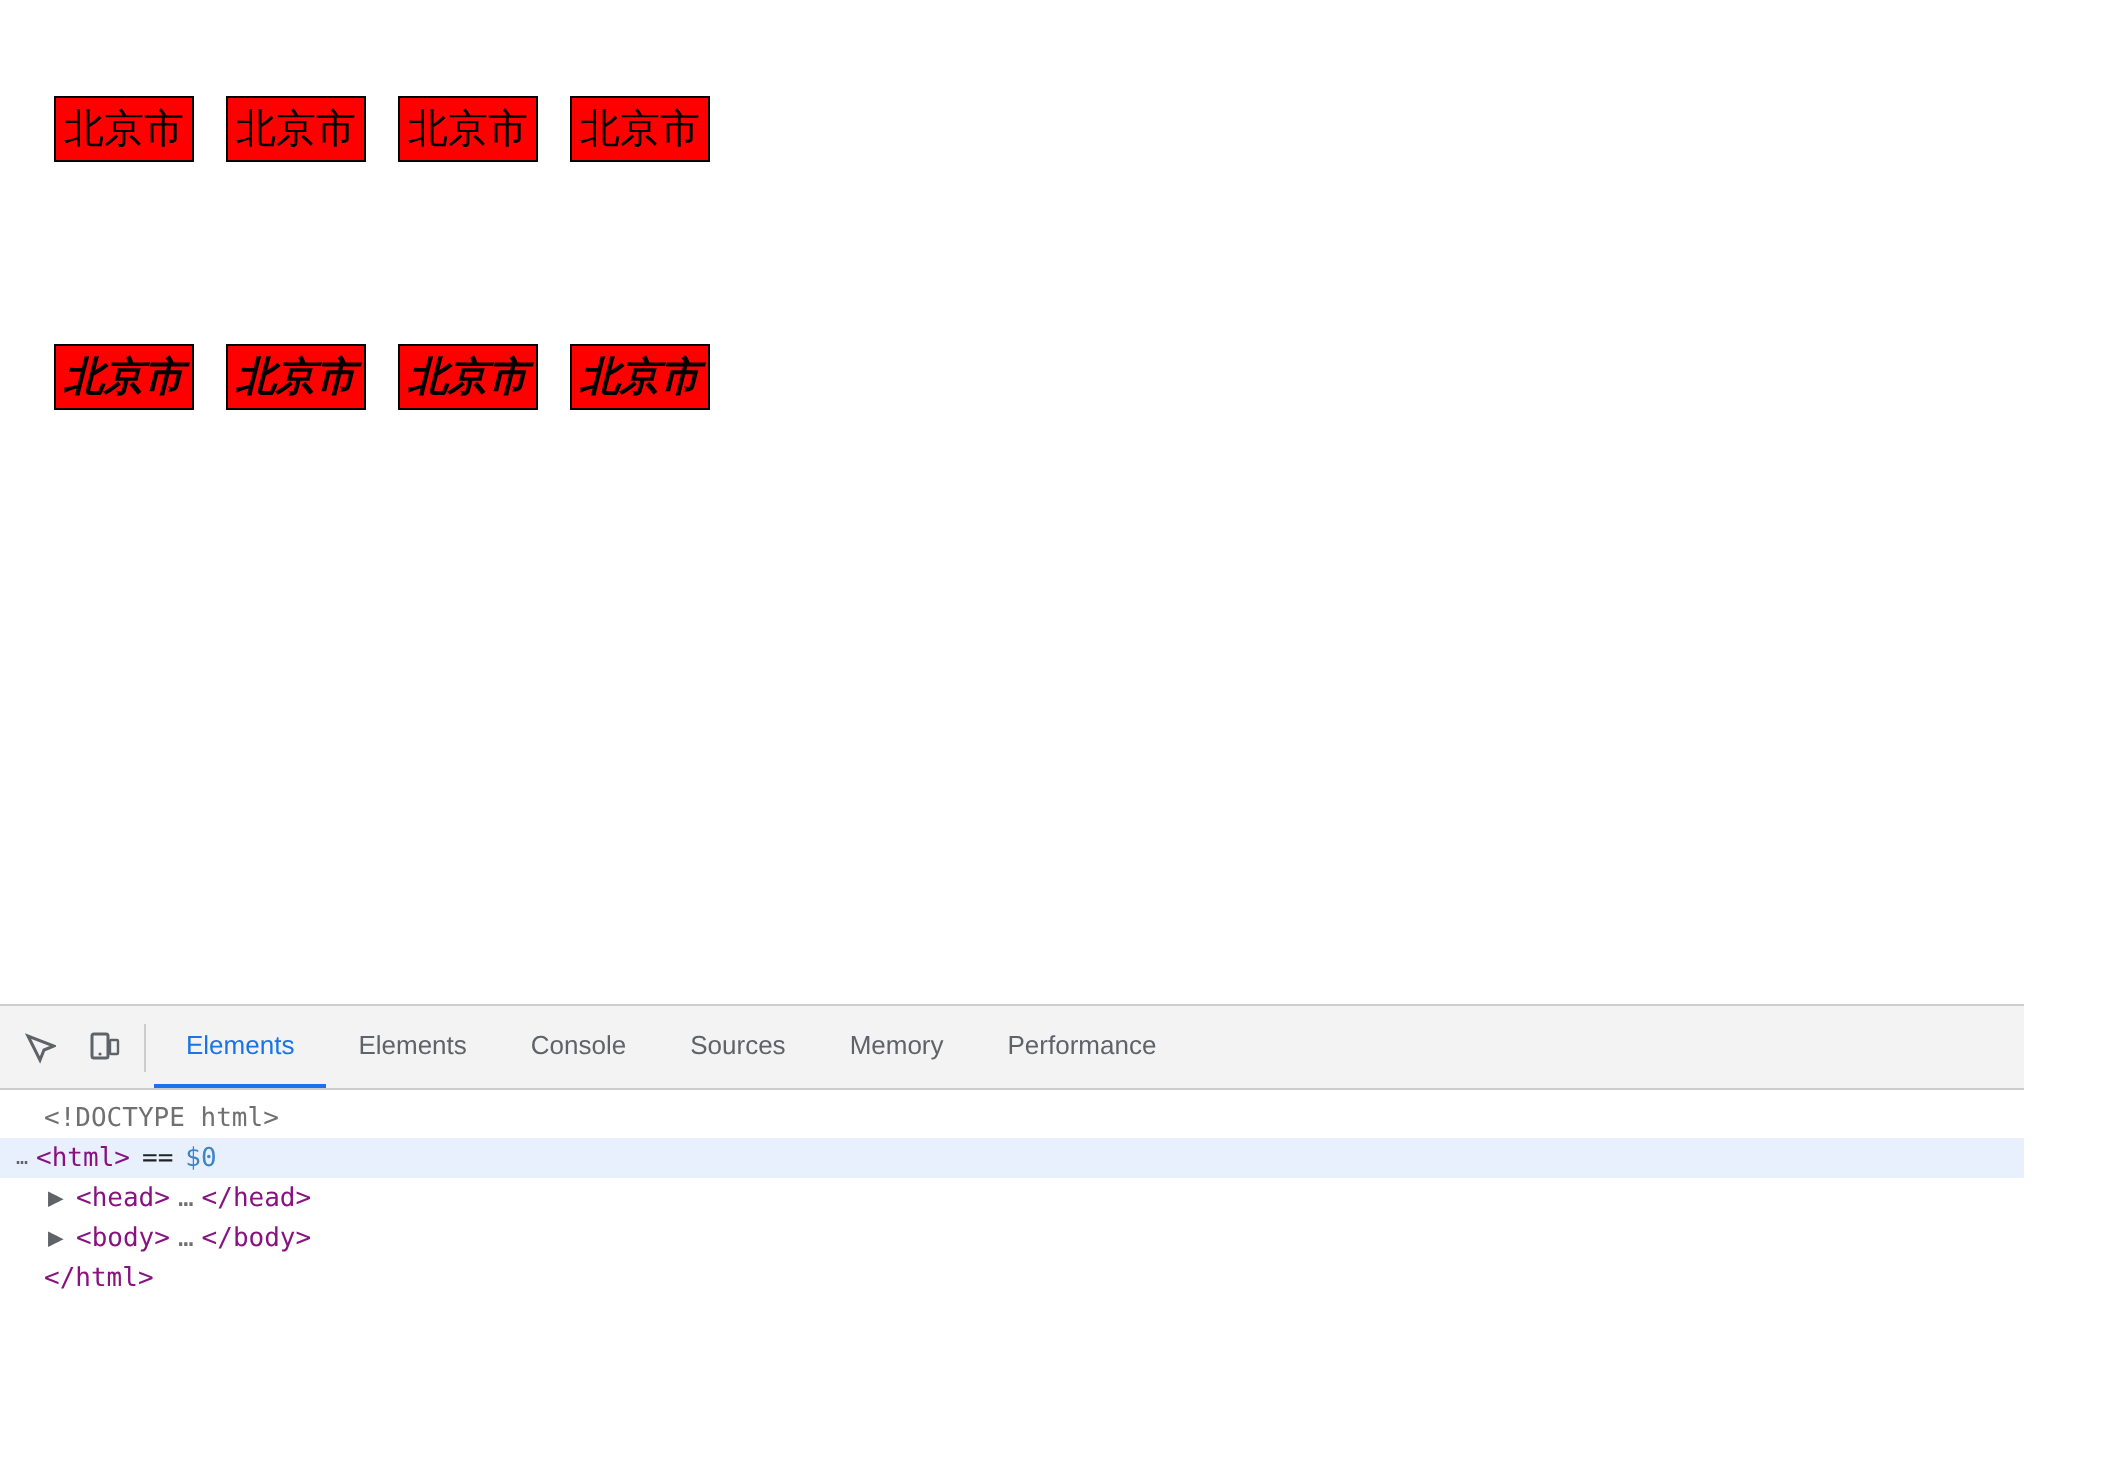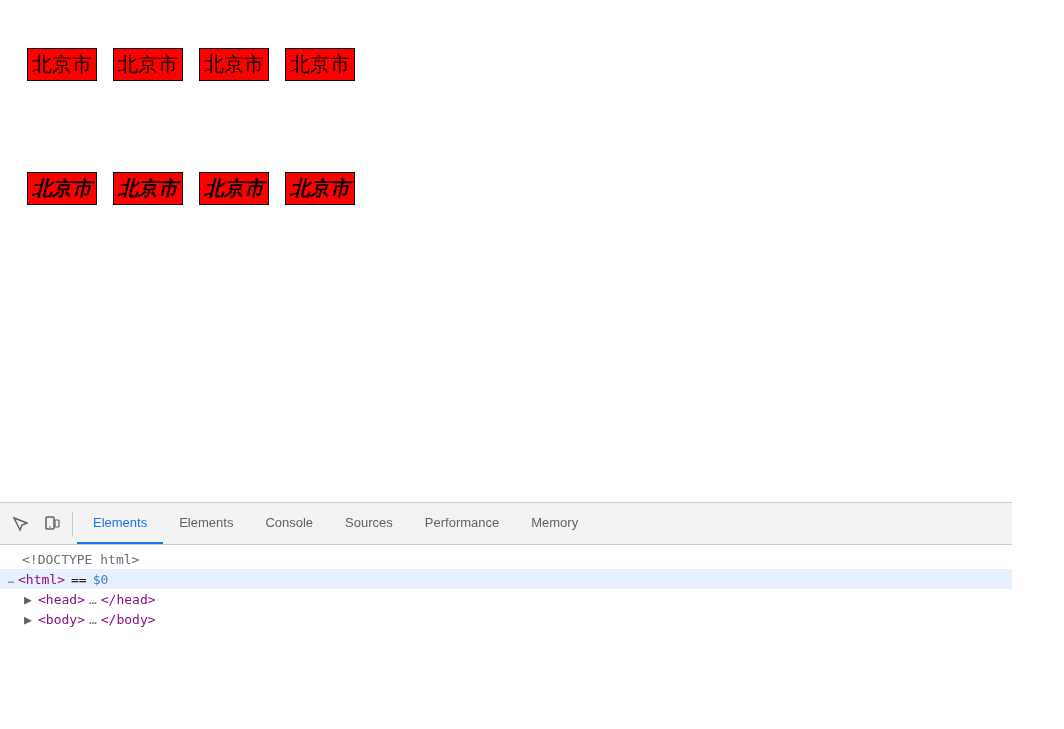--- a/index.html
+++ b/index.html
@@ -225,10 +225,10 @@
         <span>Sources</span>
       </div>
       <div class="devtools-tab">
+        <span>Memory</span>
+      </div>
+      <div class="devtools-tab">
         <span>Performance</span>
-      </div>
-      <div class="devtools-tab">
-        <span>Memory</span>
       </div>
     </div>
   </div>

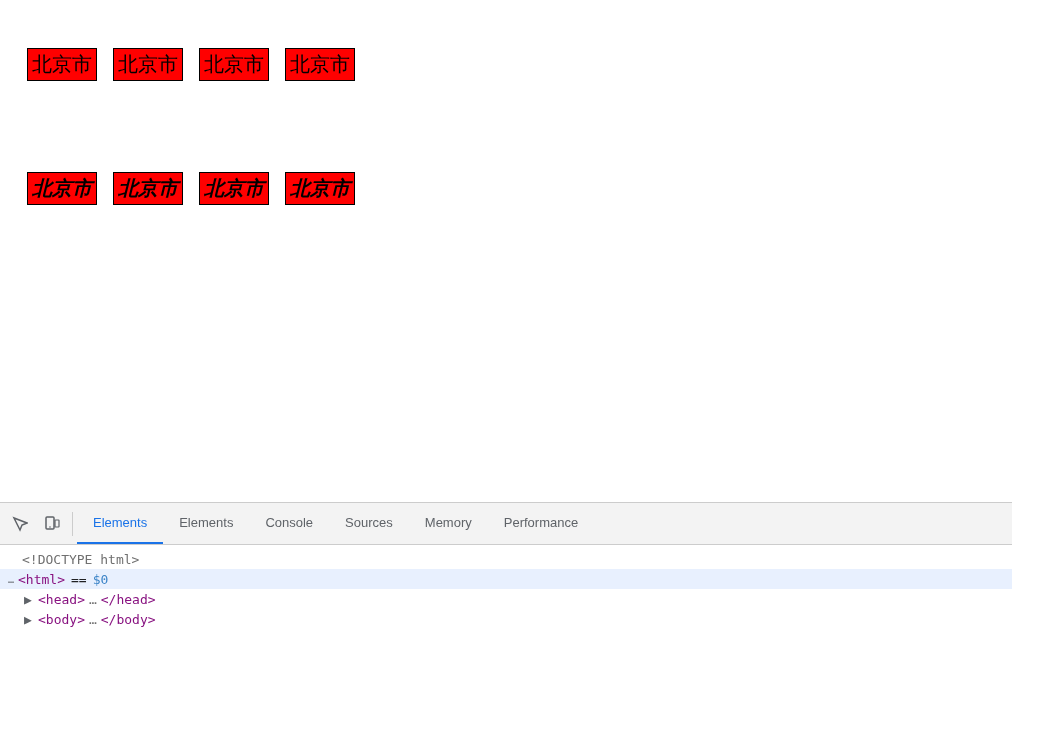--- a/index.html
+++ b/index.html
@@ -261,6 +261,10 @@
       <span class="tag">&lt;/body&gt;</span>
     </div>
 
+    <div class="dom-line">
+      <span class="toggle">&nbsp;</span>
+      <span class="tag">&lt;/html&gt;</span>
+    </div>
   </div>
 </div>
 

